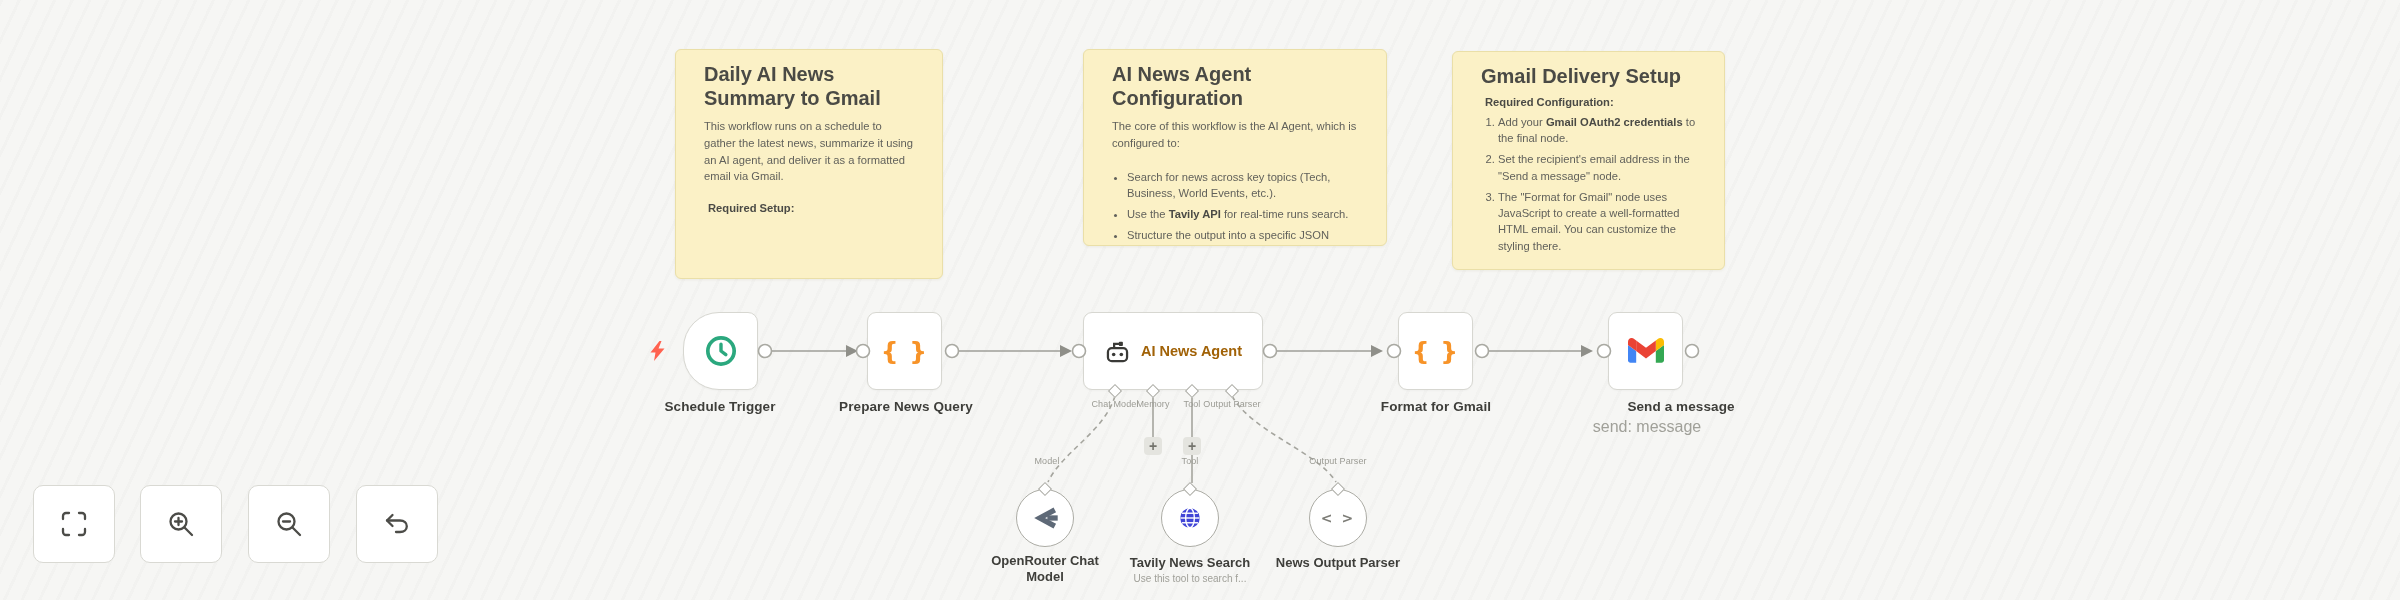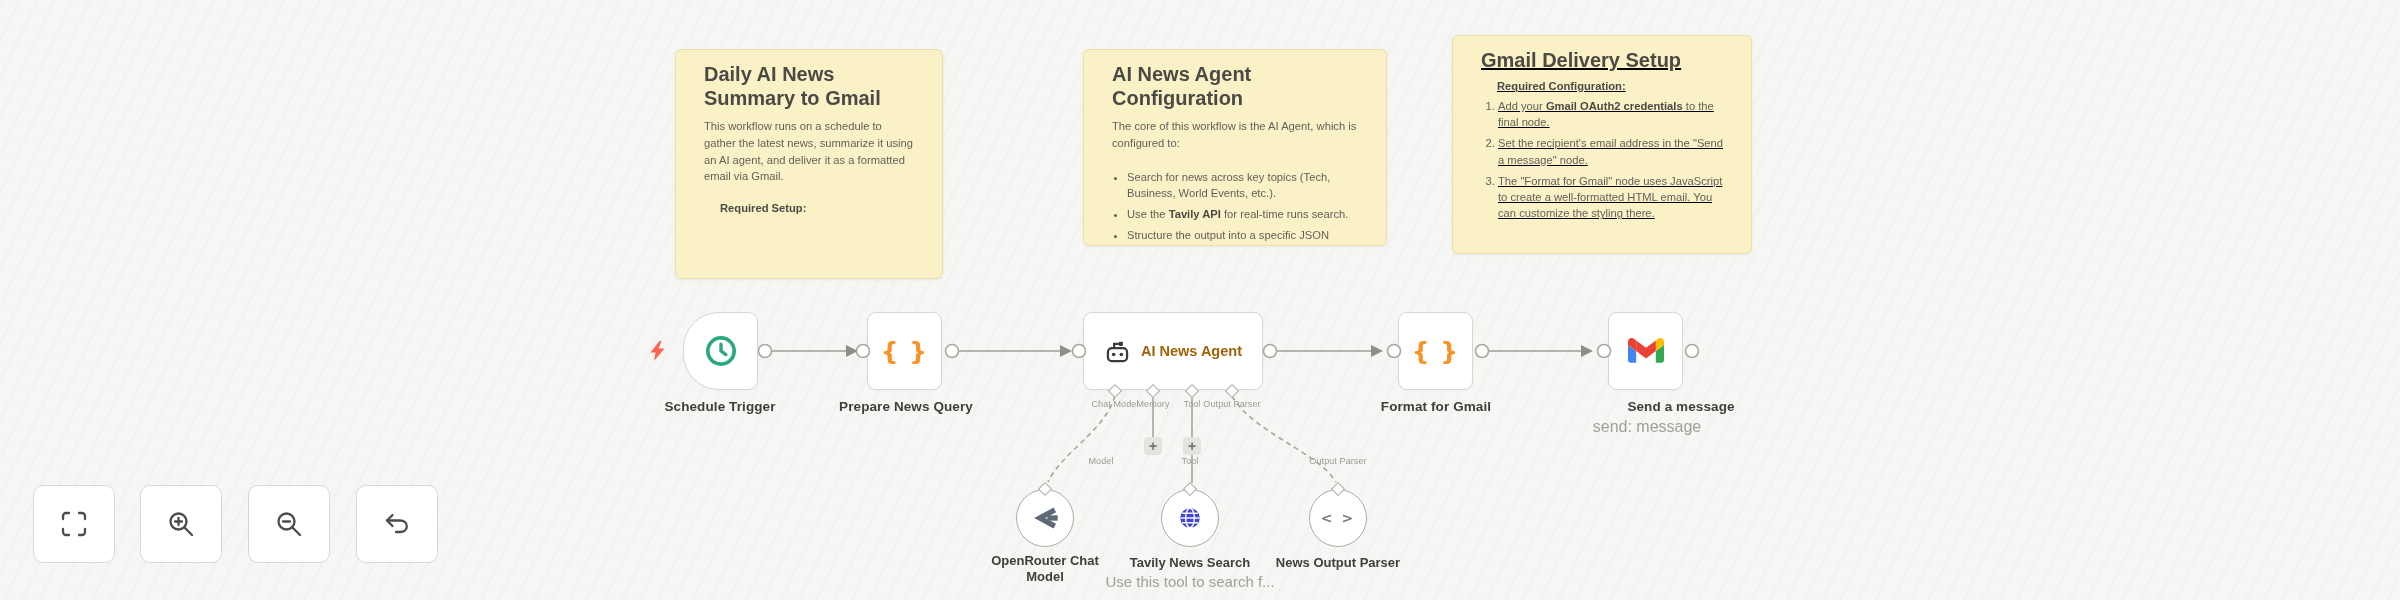--- a/index.html
+++ b/index.html
@@ -147,7 +147,7 @@
     </ul>
   </div>
 
-  <div class="sticky" style="left:1452px; top:35px; width:300px; height:219px;text-decoration:underline;">
+  <div class="sticky" style="left:1452px; top:51px; width:273px; height:219px;">
     <h2>Gmail Delivery Setup</h2>
     <div class="note-heading">Required Configuration:</div>
     <ol>

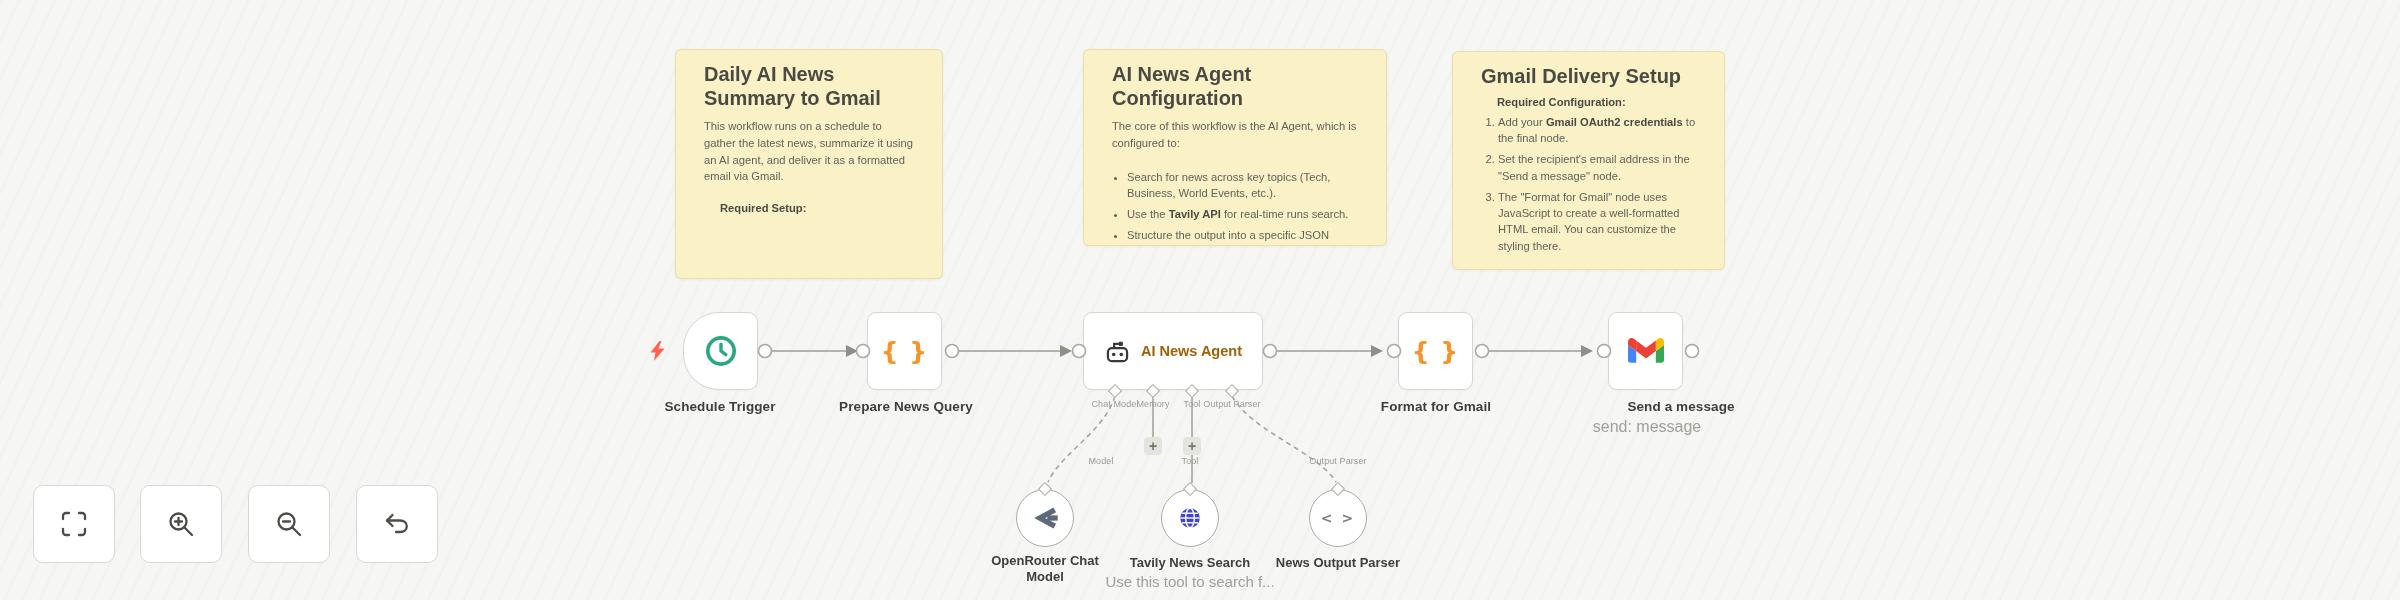--- a/index.html
+++ b/index.html
@@ -27,7 +27,7 @@
   }
   .sticky h2 { font-size:20px; line-height:1.2; color:#4A4A45; font-weight:700; margin:0 0 8px; }
   .sticky p.intro { font-size:11.2px; line-height:1.5; color:#61615B; margin:0 0 17px; }
-  .sticky .note-heading { font-size:11.2px; color:#4A4A45; font-weight:700; margin:0 16px 6px; }
+  .sticky .note-heading { font-size:11.2px; color:#4A4A45; font-weight:700; margin:0 4px 6px; }
   .sticky ol { margin:0 0 0 2px; padding-left:15px; }
   .sticky ul { margin:0; padding-left:15px; }
   .sticky li { font-size:11.2px; line-height:1.45; color:#61615B; margin-bottom:5px; }

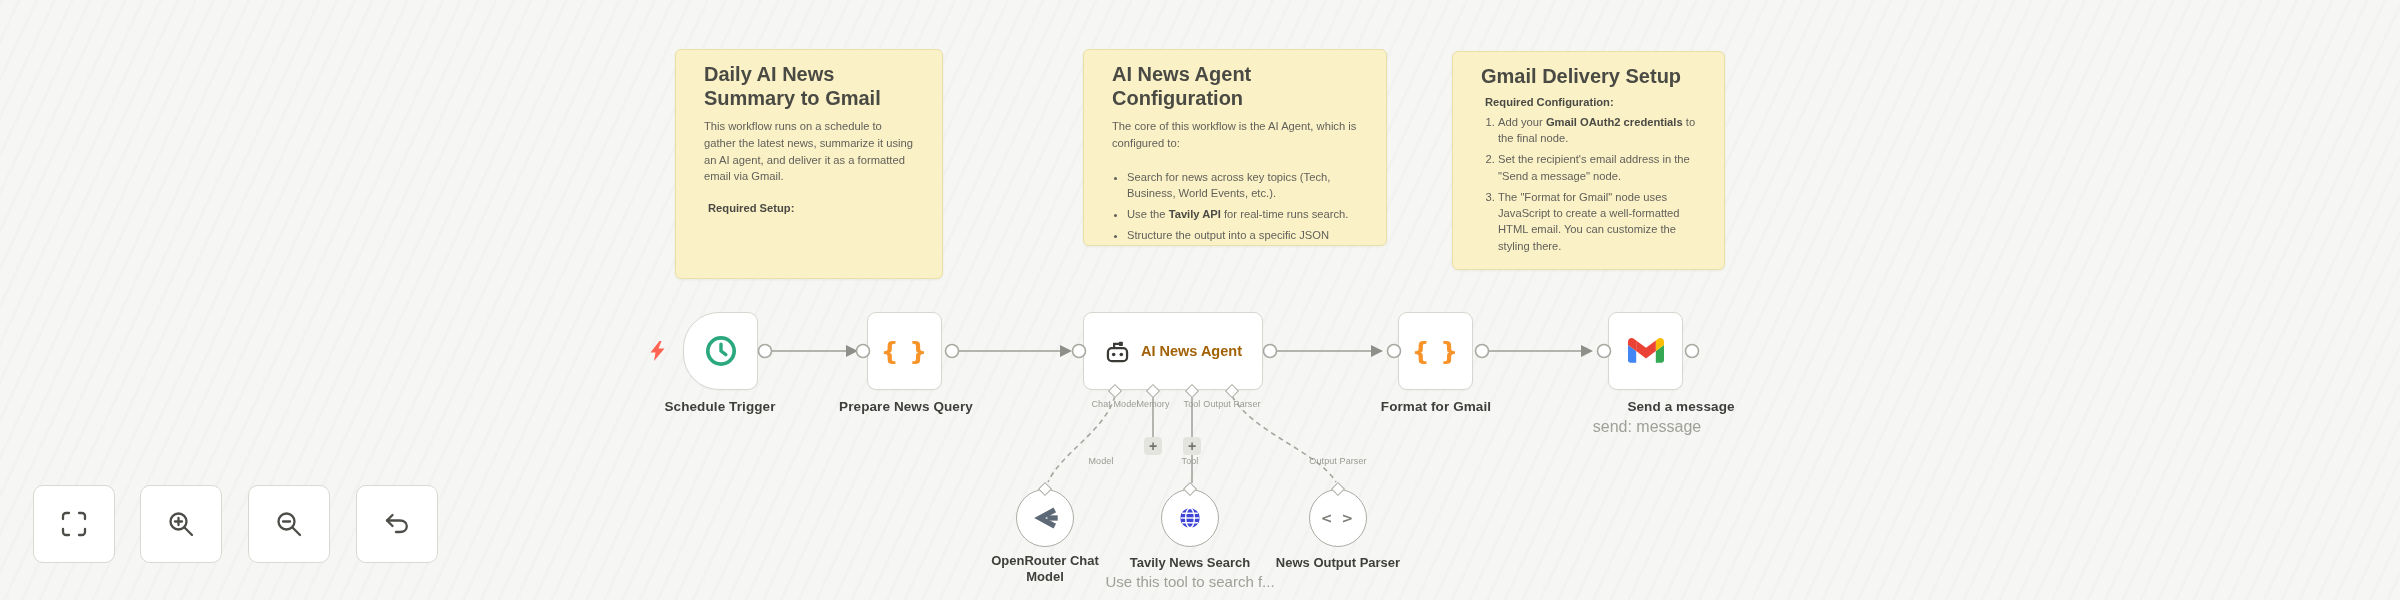--- a/index.html
+++ b/index.html
@@ -215,7 +215,7 @@
   <div class="plus-btn" style="left:1144px; top:437px;">+</div>
   <div class="plus-btn" style="left:1183px; top:437px;">+</div>
 
-  <div class="port-label" style="left:1056px; top:456px;">Model</div>
+  <div class="port-label" style="left:1002px; top:456px;">Model</div>
   <div class="port-label" style="left:1145px; top:456px;">Tool</div>
   <div class="port-label" style="left:1293px; top:456px;">Output Parser</div>
 

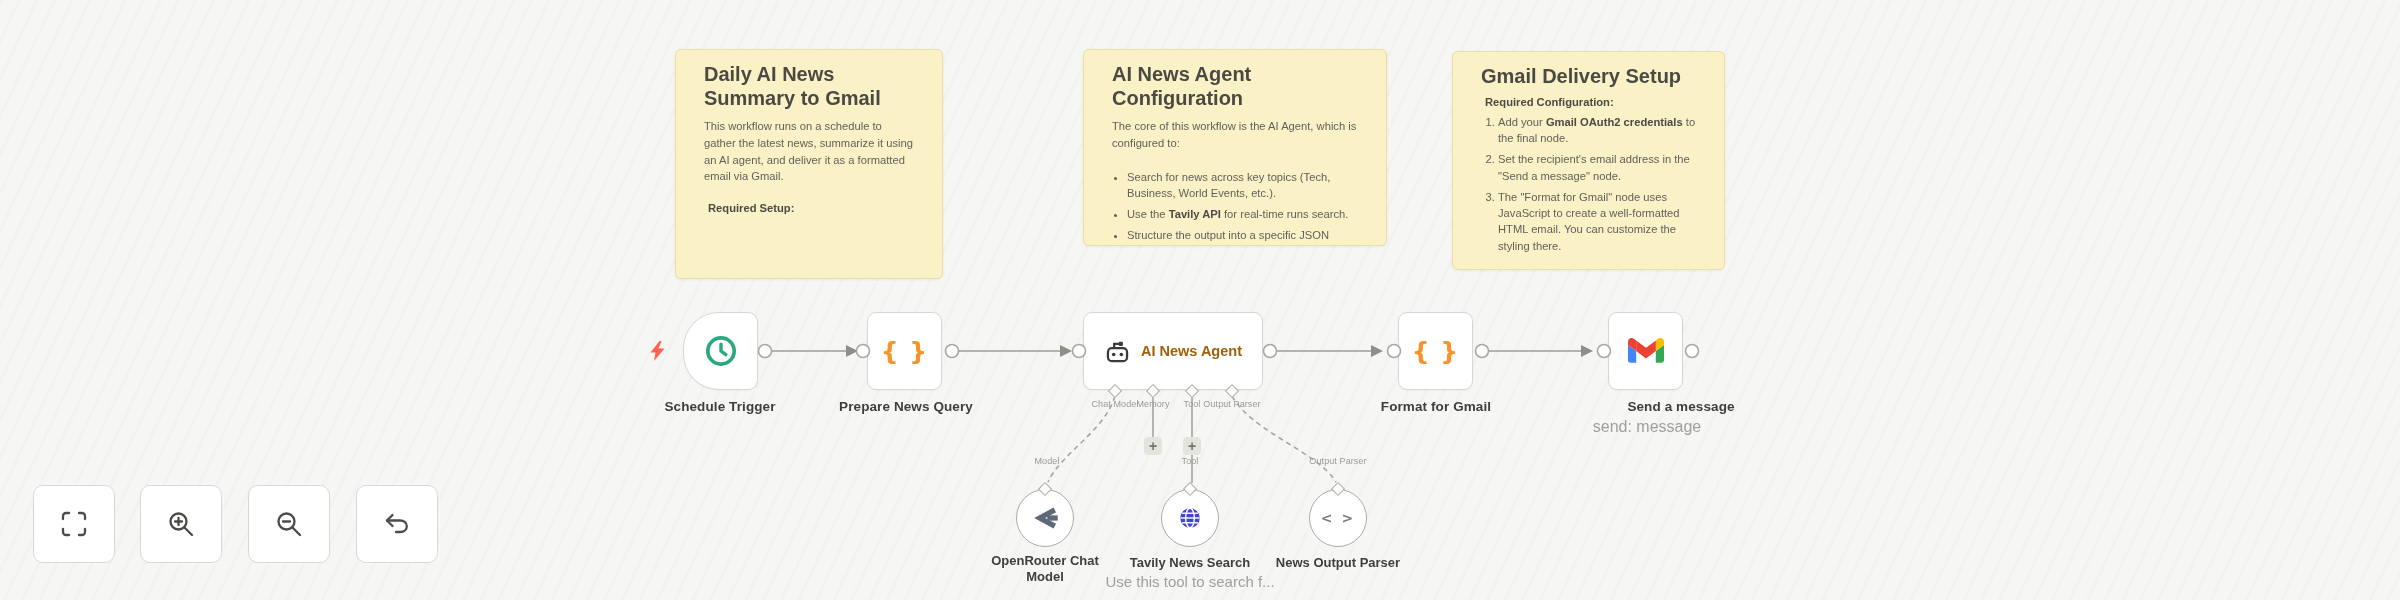--- a/index.html
+++ b/index.html
@@ -79,7 +79,7 @@
     position:absolute; z-index:2; text-align:center; font-size:13px; font-weight:700;
     color:#3E3E3A; line-height:1.25;
   }
-  .sub-label .sub-sub { font-size:15px; font-weight:400; color:#A0A099; margin-top:2px; }
+  .sub-label .sub-sub { font-size:10px; font-weight:400; color:#A0A099; margin-top:2px; }
 
   
   .diamond {

